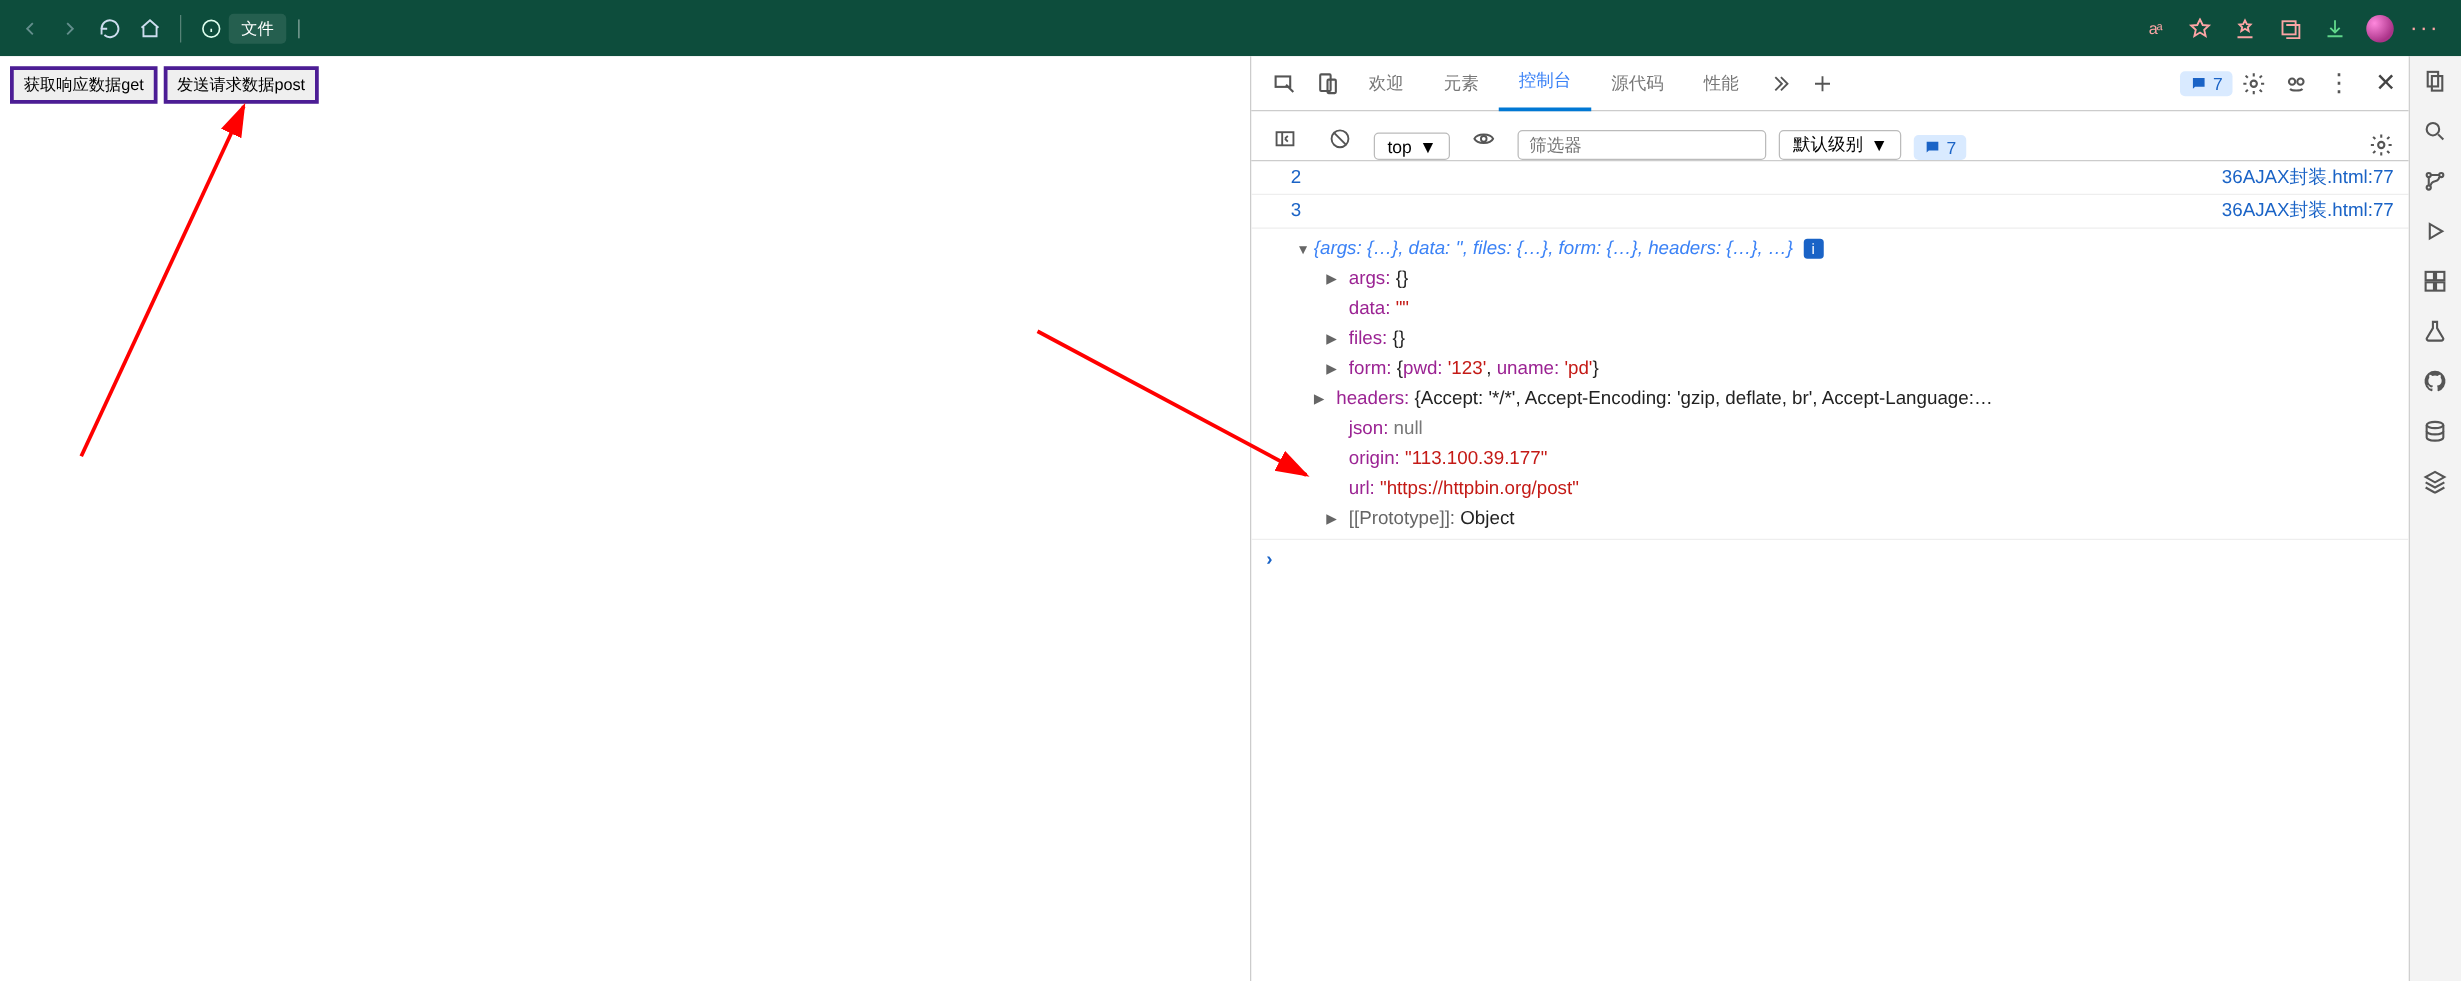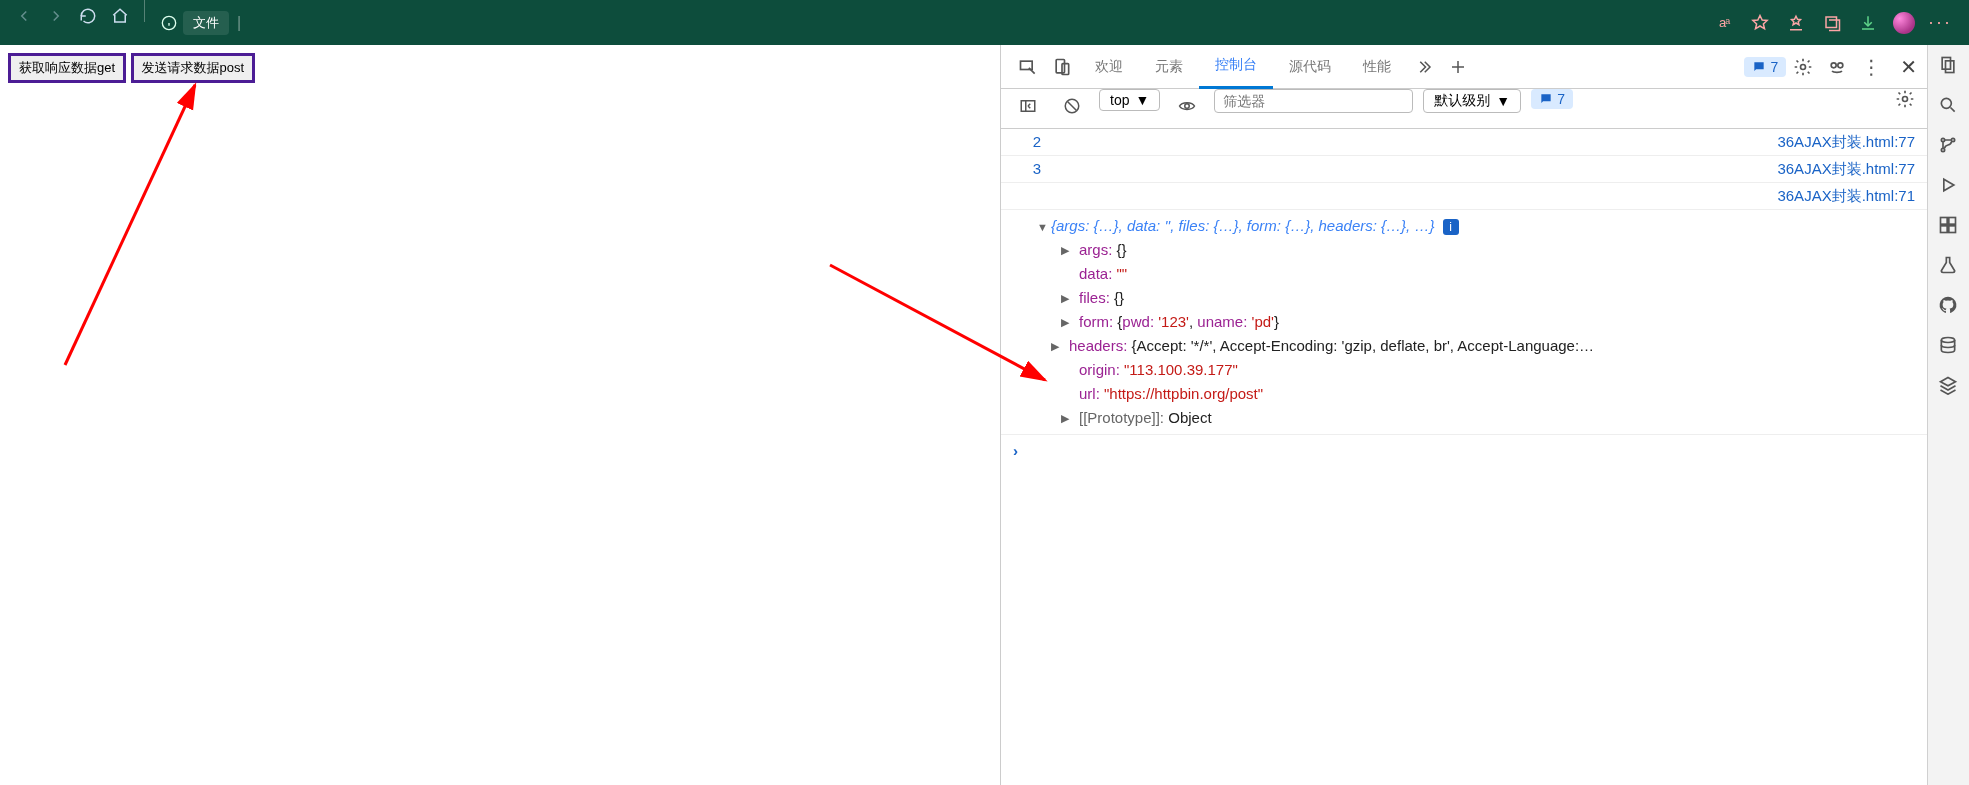--- a/index.html
+++ b/index.html
@@ -6,7 +6,7 @@
 body { width:1969px; height:785px; background:#fff; overflow:hidden; position:relative; }
 
 
-.browser-bar { height:45px; background:#0d4d3c; display:flex; color:#fff; padding:0 8px; }
+.browser-bar { height:45px; background:#0d4d3c; display:flex; align-items:center; color:#fff; padding:0 8px; }
 .nav-btn { width:32px; height:32px; display:flex; align-items:center; justify-content:center; color:#cde; border-radius:4px; }
 .nav-btn.disabled { opacity:.45; }
 .url-area { flex:1; display:flex; align-items:center; margin-left:8px; }

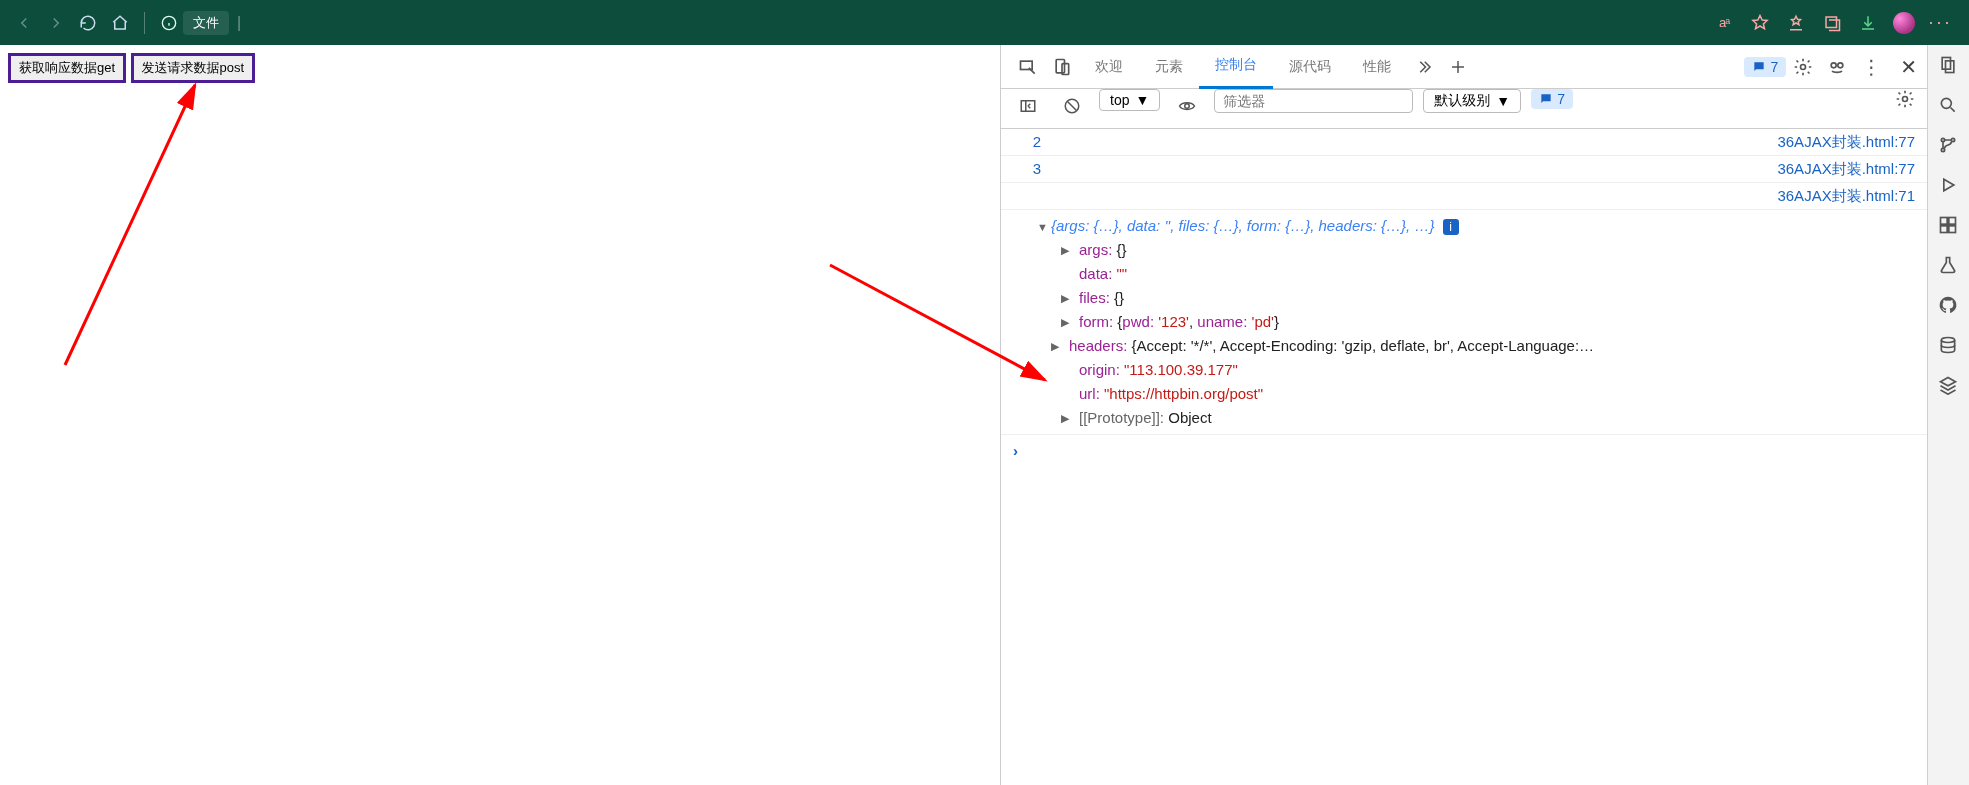--- a/index.html
+++ b/index.html
@@ -34,7 +34,7 @@
 .dt-close { font-size:20px; color:#444; margin-left:12px; }
 
 
-.con-bar { height:40px; border-bottom:1px solid #ccc; display:flex; align-items:flex-start; padding:0 10px; gap:10px; }
+.con-bar { height:40px; border-bottom:1px solid #ccc; display:flex; align-items:flex-end; padding:0 10px; gap:10px; }
 .con-sel { border:1px solid #bbb; border-radius:4px; padding:2px 10px; font-size:14px; background:#fff; display:flex; align-items:center; gap:6px;}
 .con-input { flex:0 0 180px; border:1px solid #bbb; border-radius:4px; padding:3px 8px; font-size:14px; color:#888;}
 .con-gear { margin-left:auto; color:#555; width:22px; height:22px; }

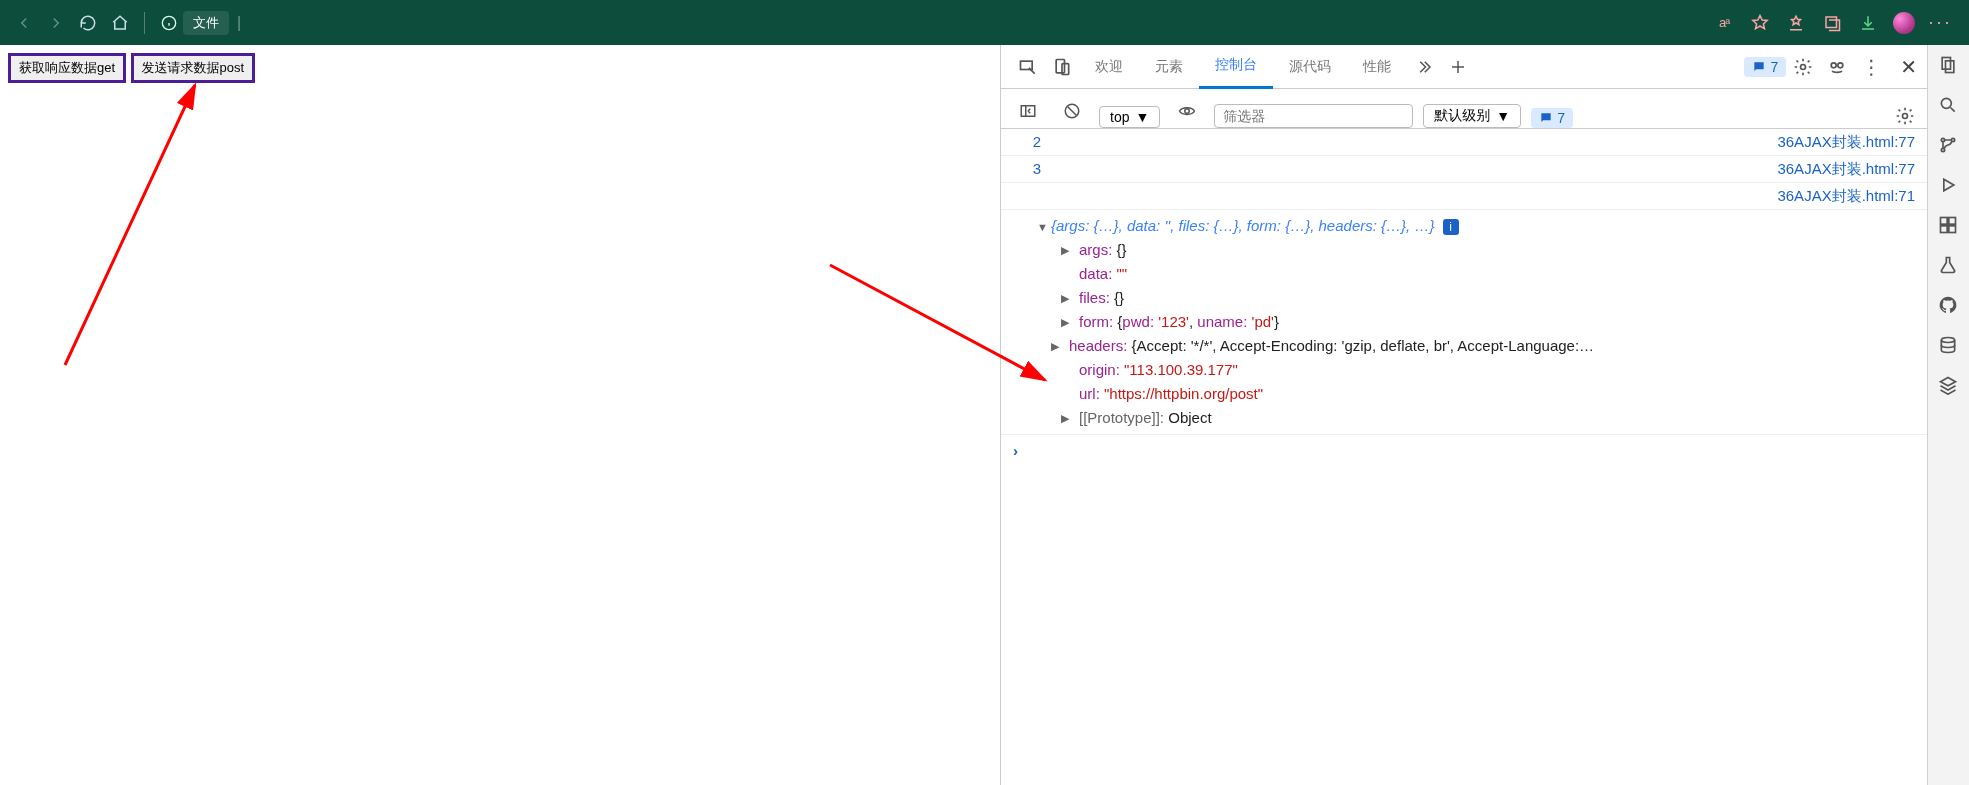--- a/index.html
+++ b/index.html
@@ -263,10 +263,6 @@
         <span class="ln">3</span>
         <span class="link">36AJAX封装.html:77</span>
       </div>
-      <div class="row">
-        <span class="ln"></span>
-        <span class="link">36AJAX封装.html:71</span>
-      </div>
 
       <div class="obj-block">
         <span class="disc open"></span>

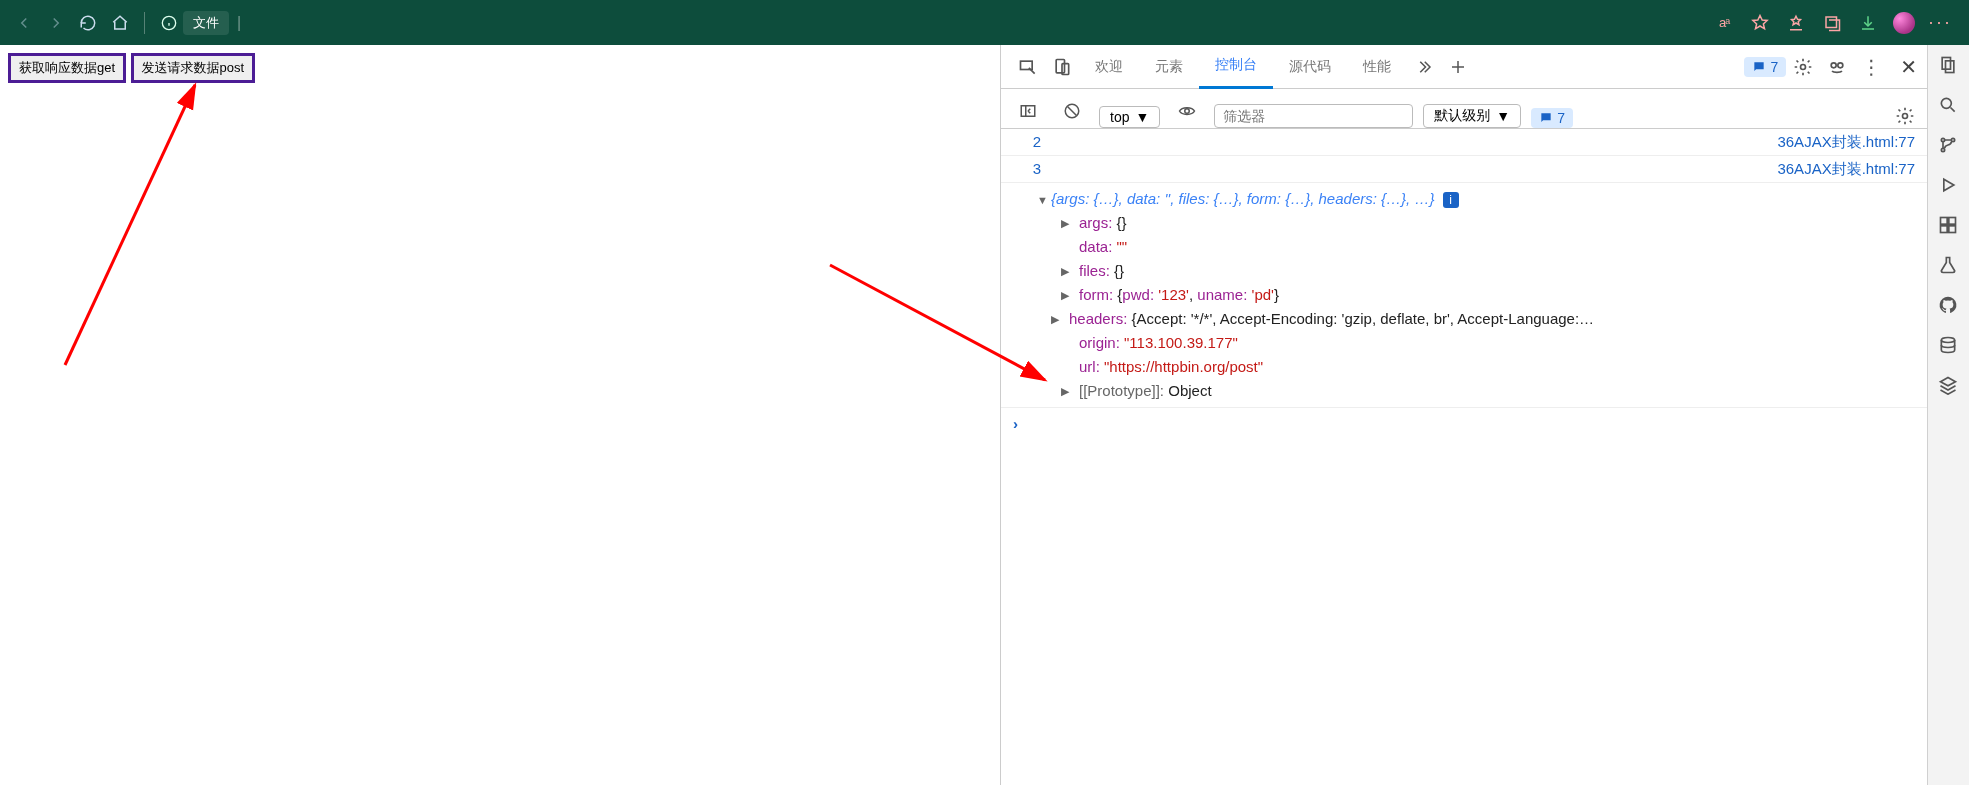--- a/index.html
+++ b/index.html
@@ -274,6 +274,7 @@
         <div class="line"><span class="tri">▶</span><span class="k-prop">files:</span> <span class="k-obj">{}</span></div>
         <div class="line"><span class="tri">▶</span><span class="k-prop">form:</span> <span class="k-obj">{</span><span class="k-prop">pwd:</span> <span class="k-str">'123'</span><span class="k-obj">, </span><span class="k-prop">uname:</span> <span class="k-str">'pd'</span><span class="k-obj">}</span></div>
         <div class="line" style="padding-left:18px"><span class="tri" style="left:0">▶</span><span class="k-prop">headers:</span> <span class="k-obj">{Accept: '*/*', Accept-Encoding: 'gzip, deflate, br', Accept-Language:…</span></div>
+        <div class="line"><span class="k-prop">json:</span> <span class="k-null">null</span></div>
         <div class="line"><span class="k-prop">origin:</span> <span class="k-str">"113.100.39.177"</span></div>
         <div class="line"><span class="k-prop">url:</span> <span class="k-str">"https://httpbin.org/post"</span></div>
         <div class="line"><span class="tri">▶</span><span class="k-prop" style="color:#666">[[Prototype]]:</span> <span class="k-obj">Object</span></div>

